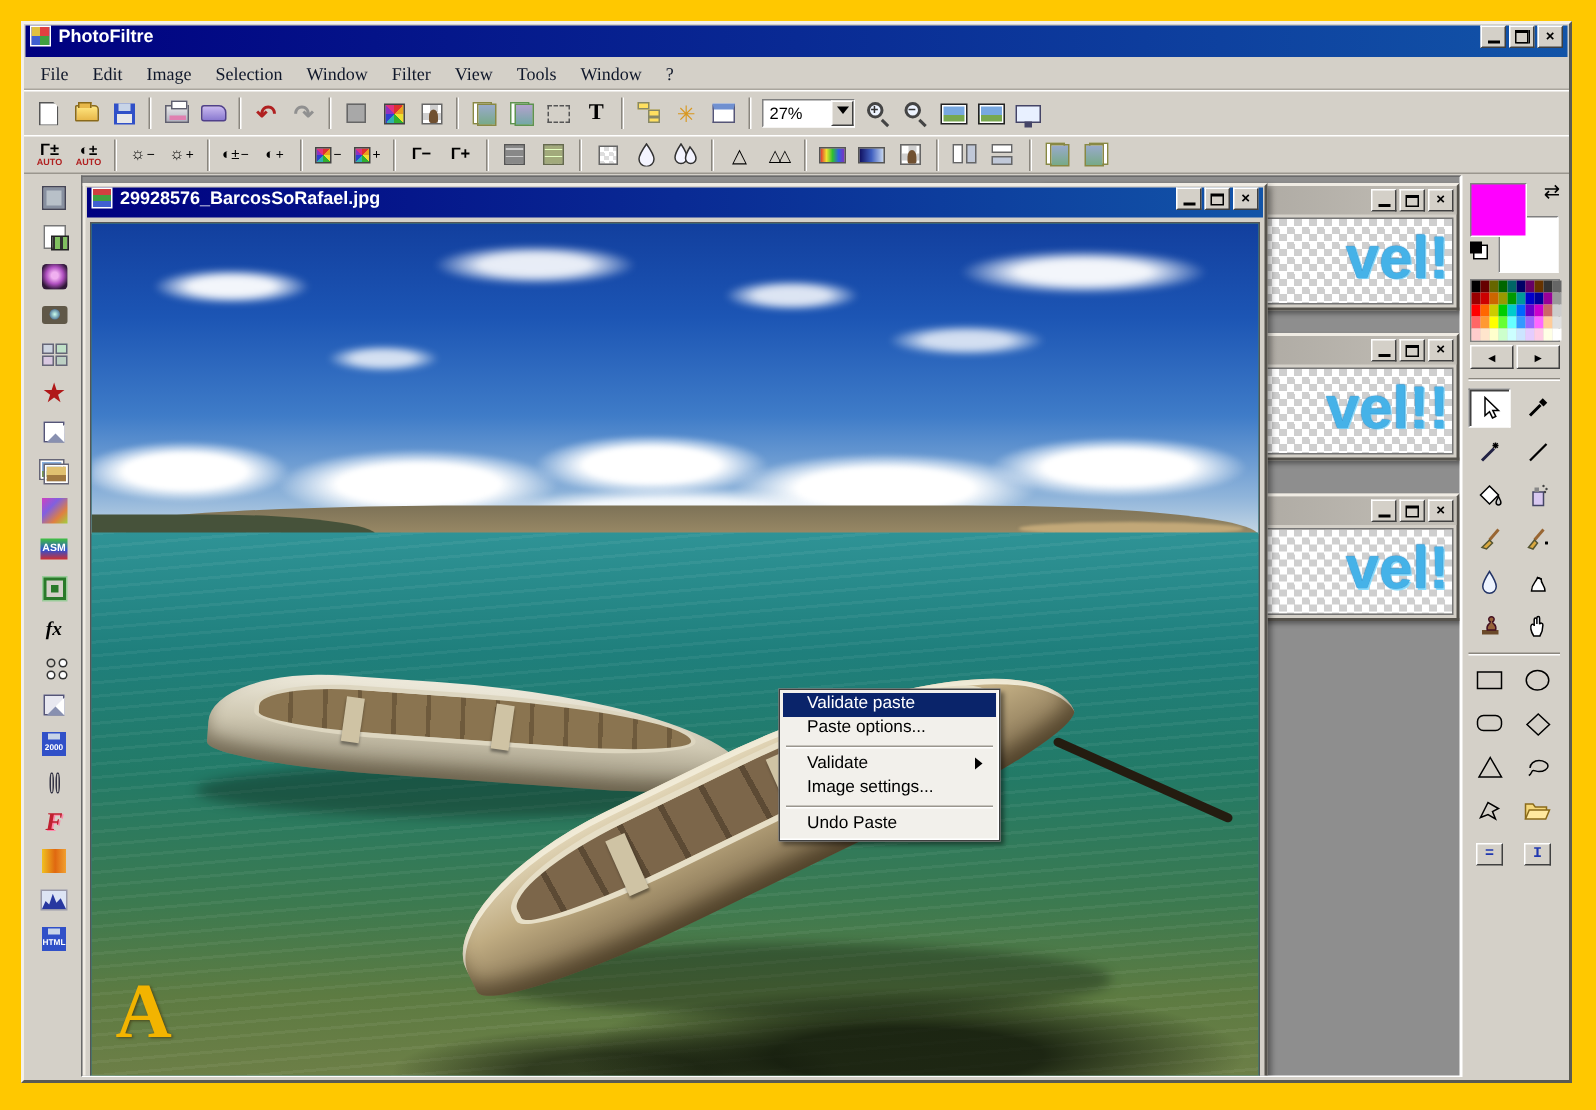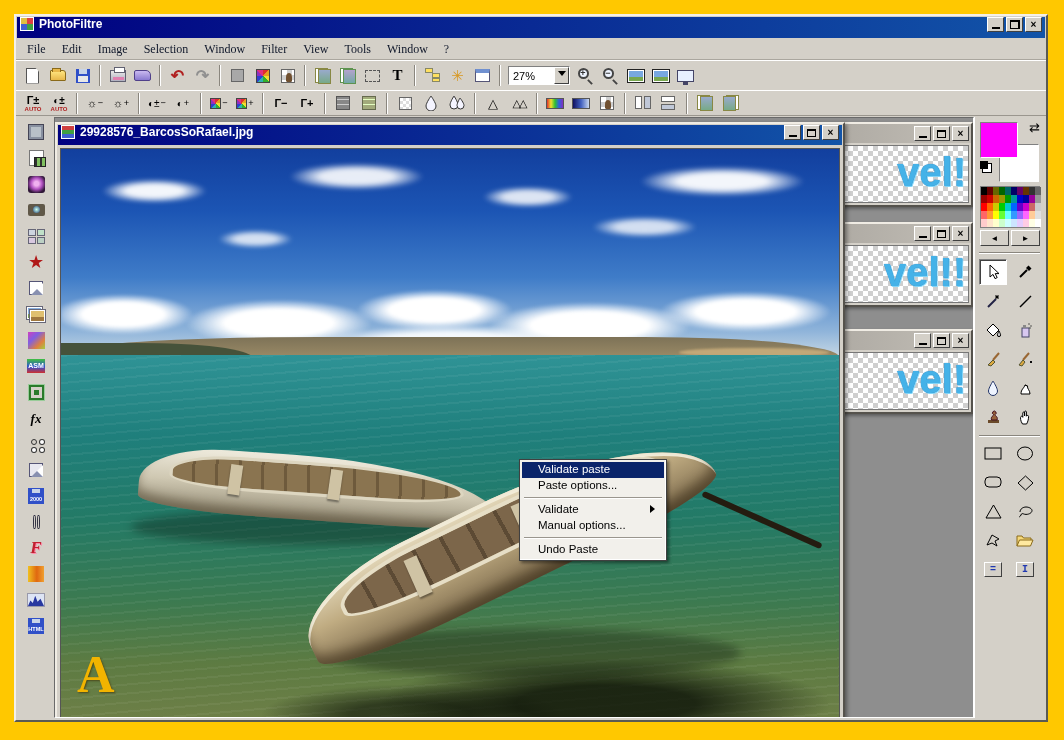--- a/index.html
+++ b/index.html
@@ -623,7 +623,7 @@
                   <span>Validate</span>
                   <span class="ctx-arrow"></span>
                 </div>
-            <div class="ctx-item">Manual options...</div>
+            <div class="ctx-item">Image settings...</div>
             <div class="ctx-sep"></div>
             <div class="ctx-item">Undo Paste</div>
           </div>

